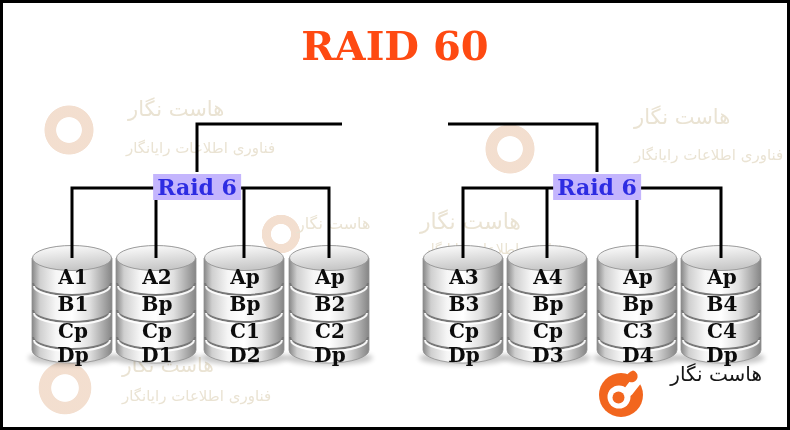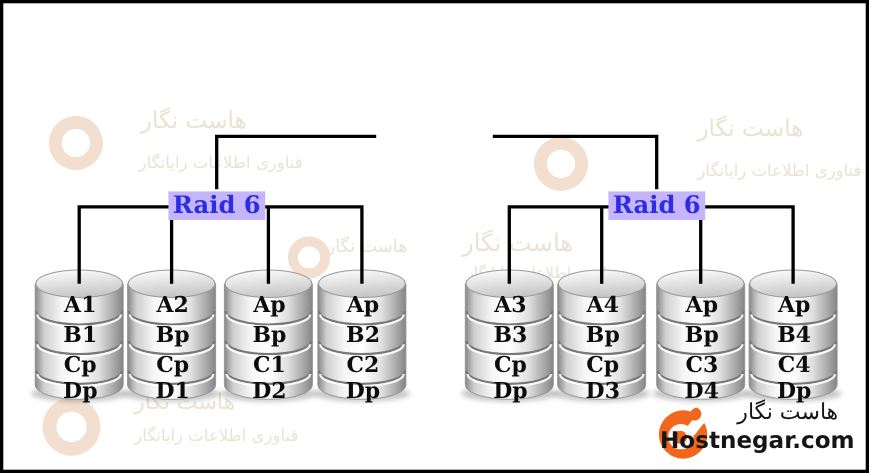--- a/index.html
+++ b/index.html
@@ -64,6 +64,7 @@
   <div class="wm-text" style="left:122px;top:353px;font-size:20px">هاست نگار</div>
   <div class="wm-text" style="left:122px;top:387px;font-size:15px">فناوری اطلاعات رایانگار</div>
 
+  <div class="title">RAID 60</div>
   <div class="raid6 left">Raid 6</div>
   <div class="raid6 right">Raid 6</div>
 

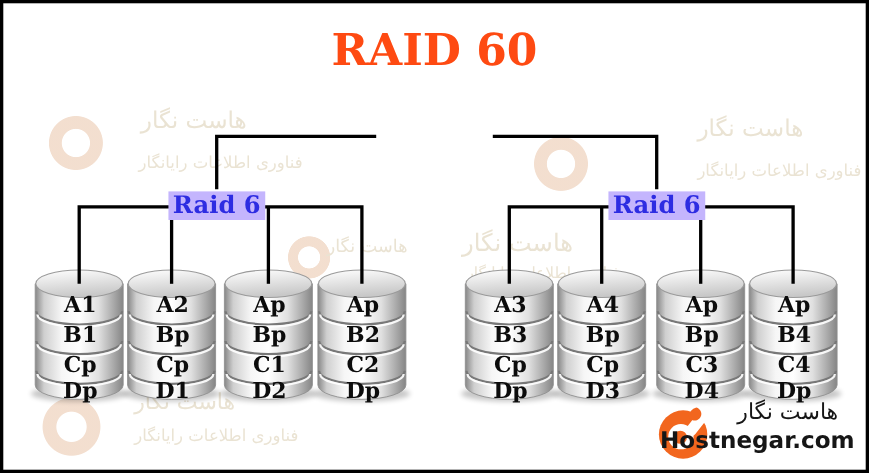--- a/index.html
+++ b/index.html
@@ -238,7 +238,6 @@
     <path d="M37,3.5 a6,6 0 1 1 -7,8 a10,10 0 0 1 7,-8 z" fill="#f2661e"></path>
   </svg>
   <div class="brand-fa">هاست نگار</div>
-  <div class="brand-en">Hostnegar.com</div>
 </div>
 
 </body></html>

